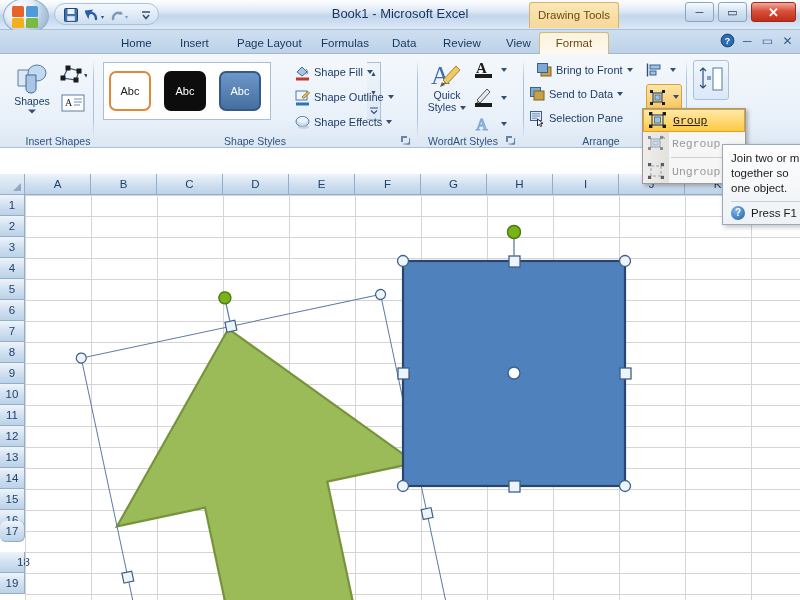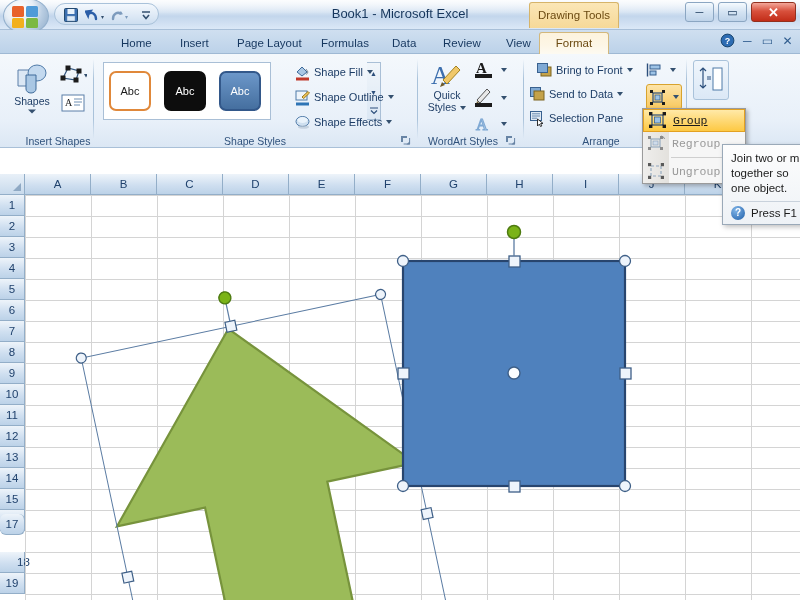--- a/index.html
+++ b/index.html
@@ -551,7 +551,7 @@
         <div class="rowhdr" style="top: 294px;">14</div>
         <div class="rowhdr" style="top: 315px;">15</div>
         <div class="rowhdr" style="top: 336px;">16</div>
-        <div class="rowhdr" style="top: 340px; border-radius: 6px;">17</div>
+        <div class="rowhdr" style="top: 347px; border-radius: 6px;">17</div>
         <div class="rowhdr" style="top: 378px; padding-left: 17px;">18</div>
         <div class="rowhdr" style="top: 399px;">19</div>
       </div>

